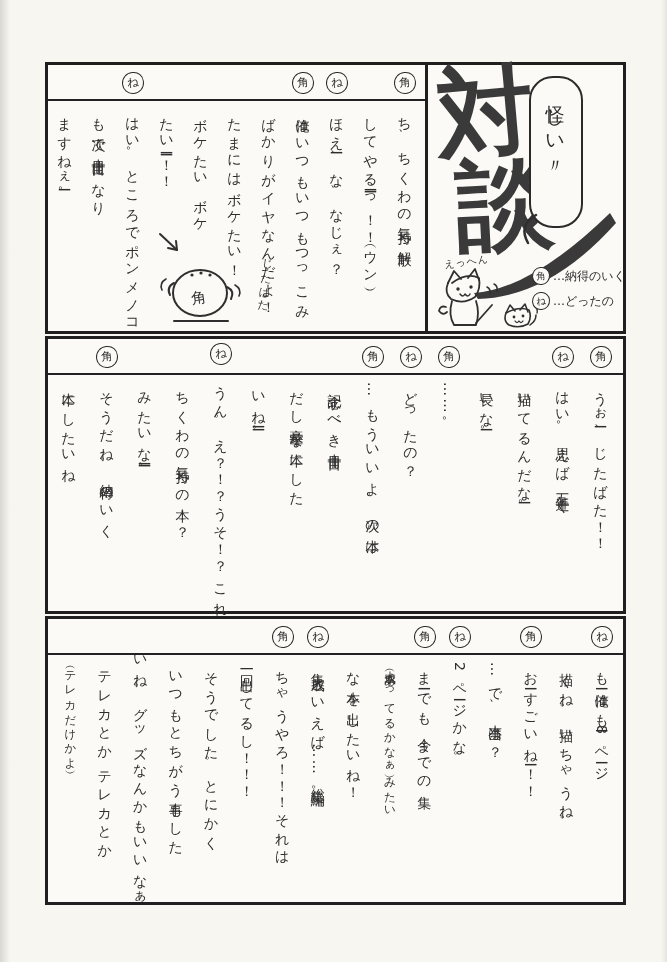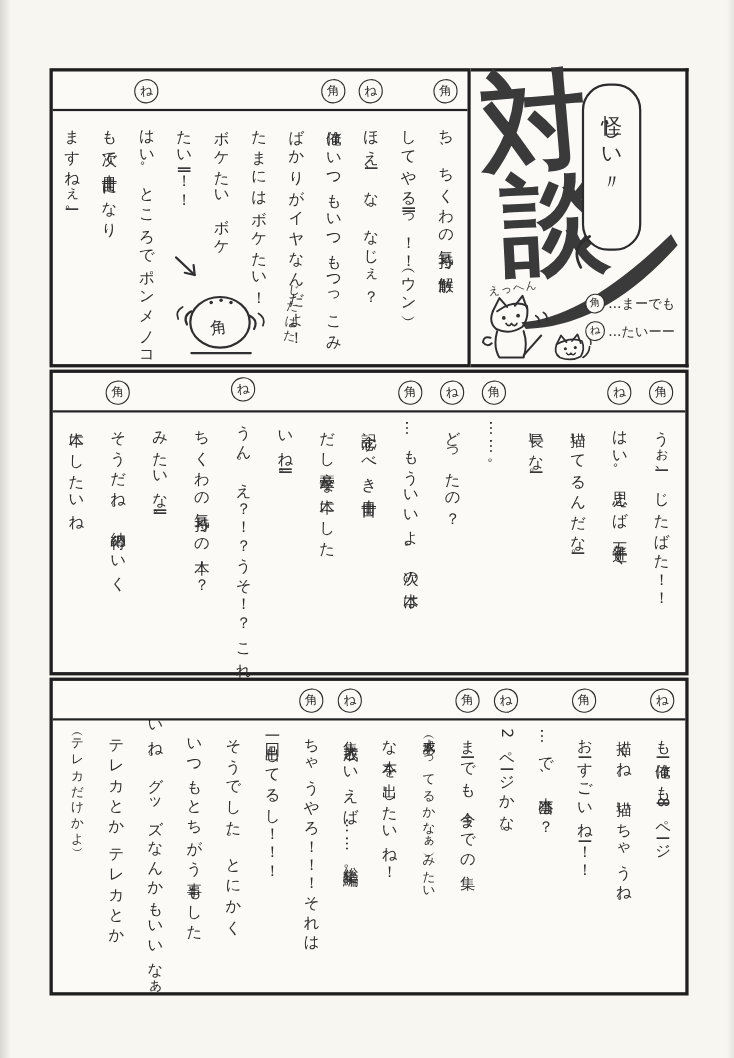--- a/index.html
+++ b/index.html
@@ -180,7 +180,7 @@
     <div class="credits">
       <div class="credit-row">
         <span class="mark">角</span>
-        <span>…まーでも</span>
+        <span>…納得のいく</span>
       </div>
       <div class="credit-row">
         <span class="mark">ね</span>

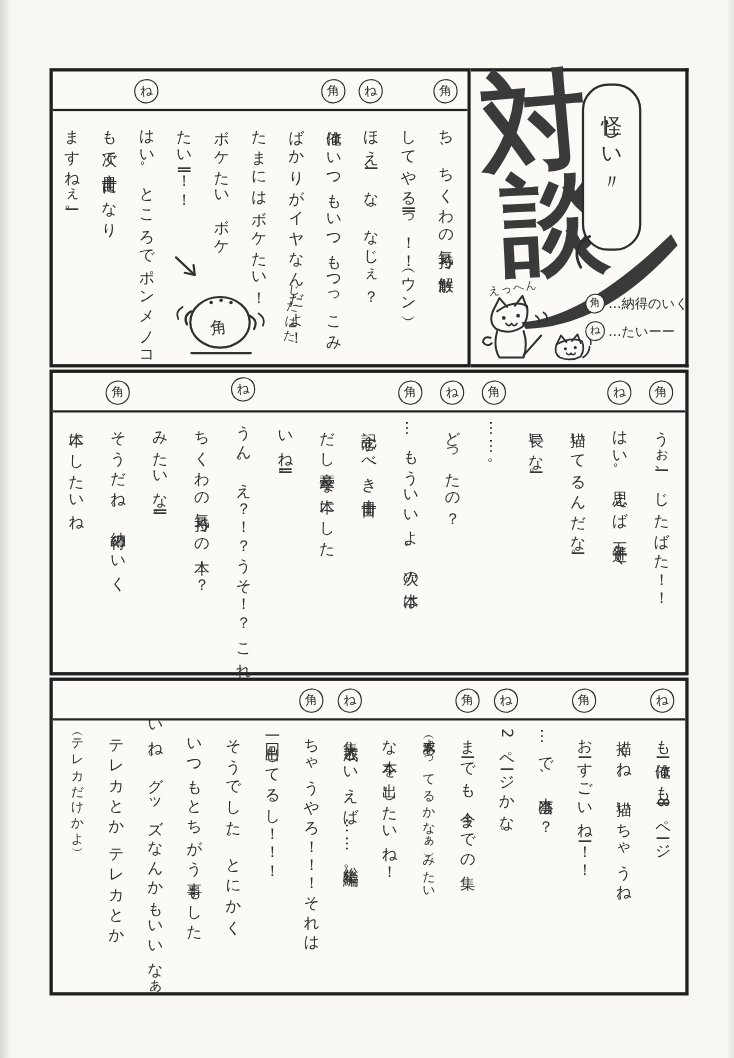--- a/index.html
+++ b/index.html
@@ -184,7 +184,7 @@
       </div>
       <div class="credit-row">
         <span class="mark">ね</span>
-        <span>…たいーー</span>
+        <span>…どったの</span>
       </div>
     </div>
   </div>

